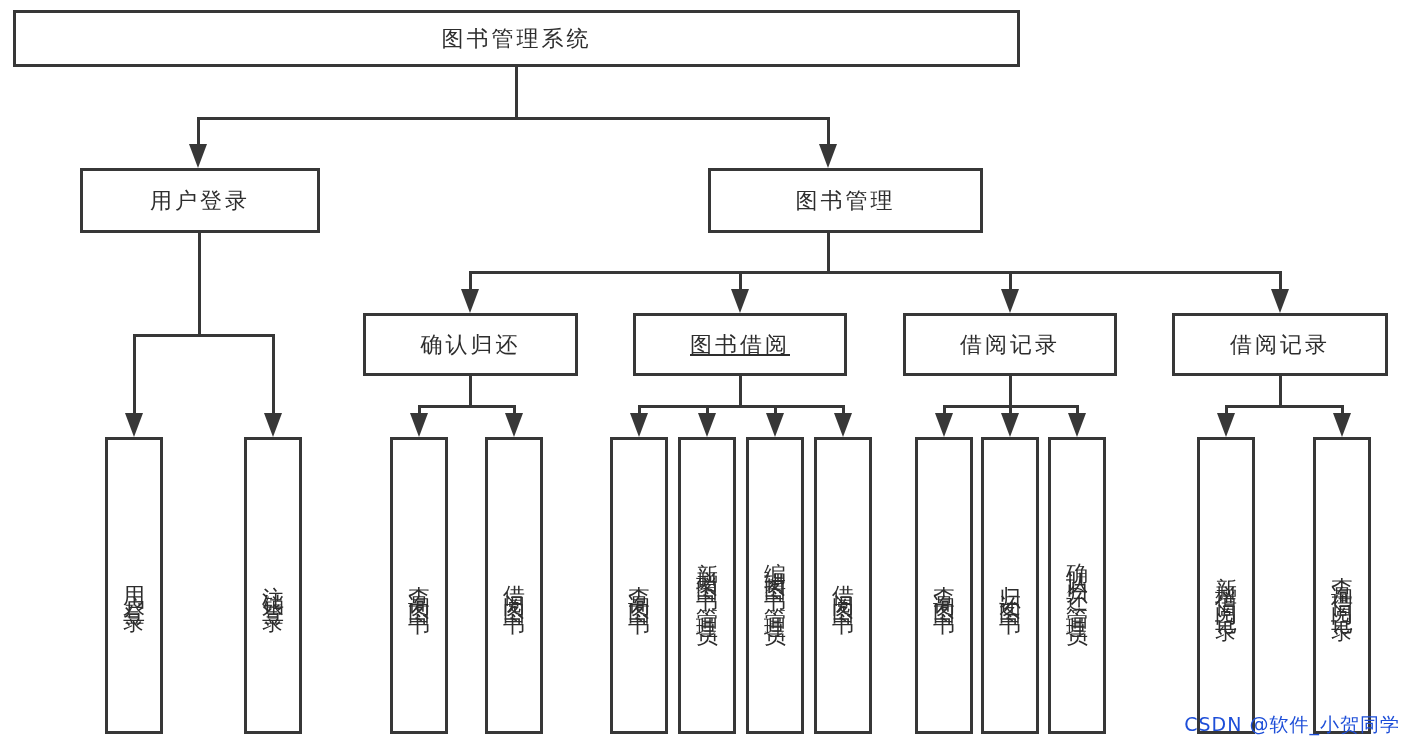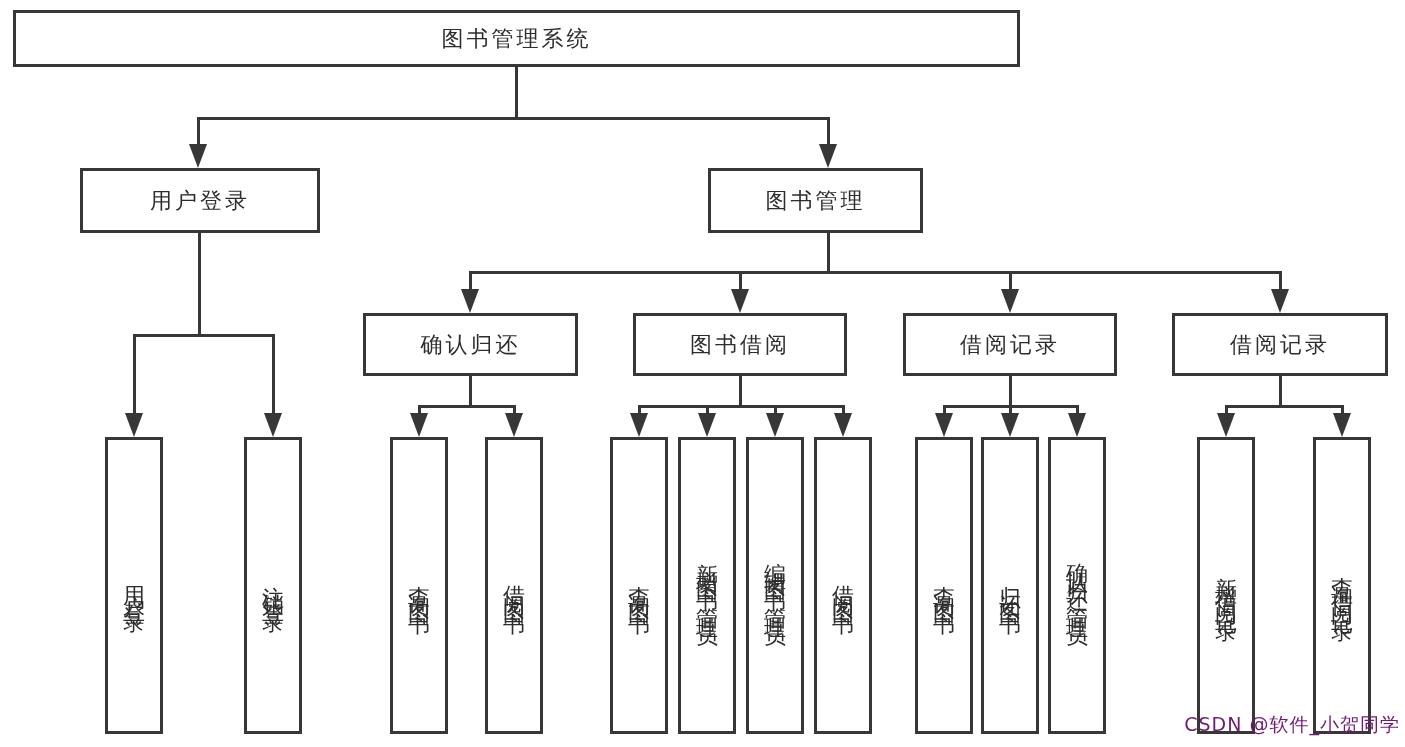--- a/index.html
+++ b/index.html
@@ -68,7 +68,7 @@
   <div class="box h" style="left:80px;top:168px;width:240px;height:65px;">
     <span>用户登录</span>
   </div>
-  <div class="box h" style="left:708px;top:168px;width:215px;height:65px;">
+  <div class="box h" style="left:708px;top:168px;width:275px;height:65px;">
     <span>图书管理</span>
   </div>
 

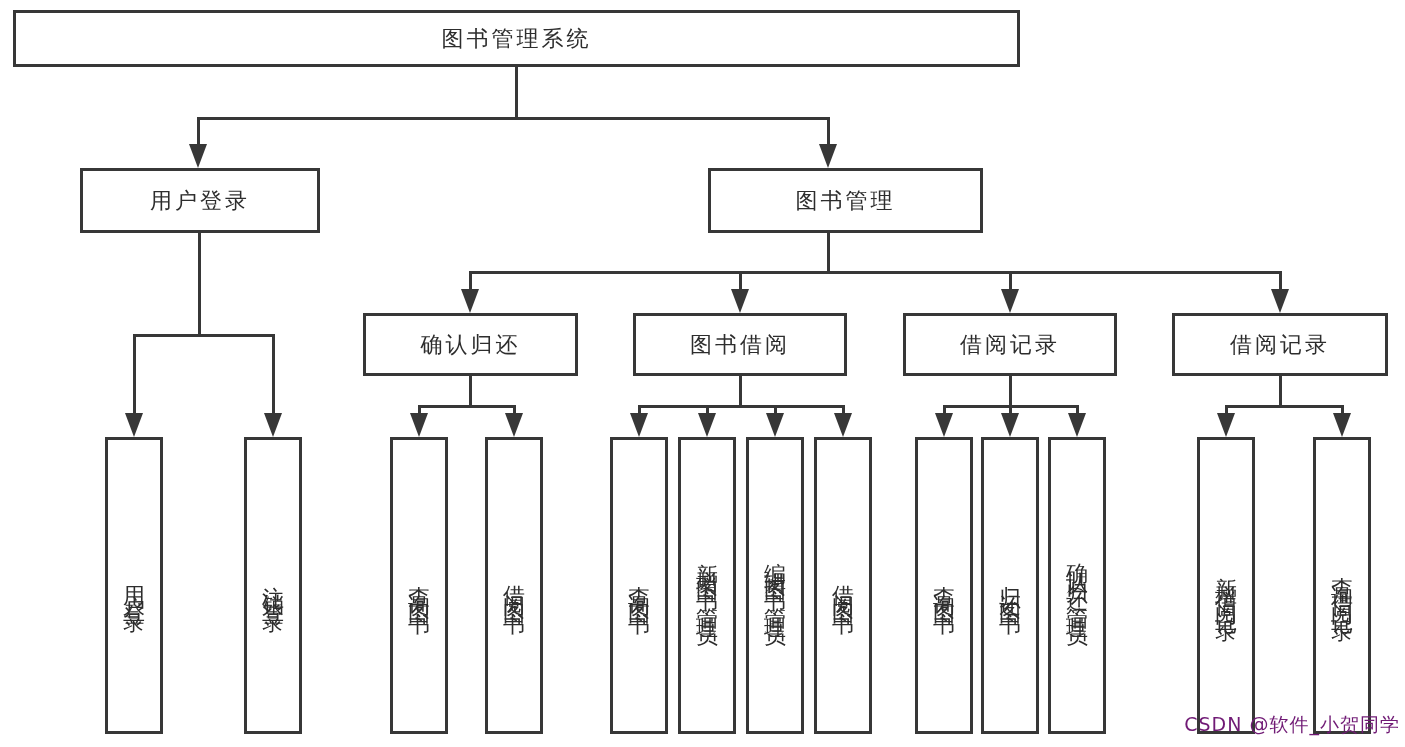--- a/index.html
+++ b/index.html
@@ -93,7 +93,7 @@
   <div class="box h" style="left:363px;top:313px;width:215px;height:63px;">
     <span>确认归还</span>
   </div>
-  <div class="box h" style="left:633px;top:313px;width:214px;height:63px;">
+  <div class="box h" style="left:633px;top:313px;width:214px;height:63px;text-decoration:underline;">
     <span>图书借阅</span>
   </div>
   <div class="box h" style="left:903px;top:313px;width:214px;height:63px;">

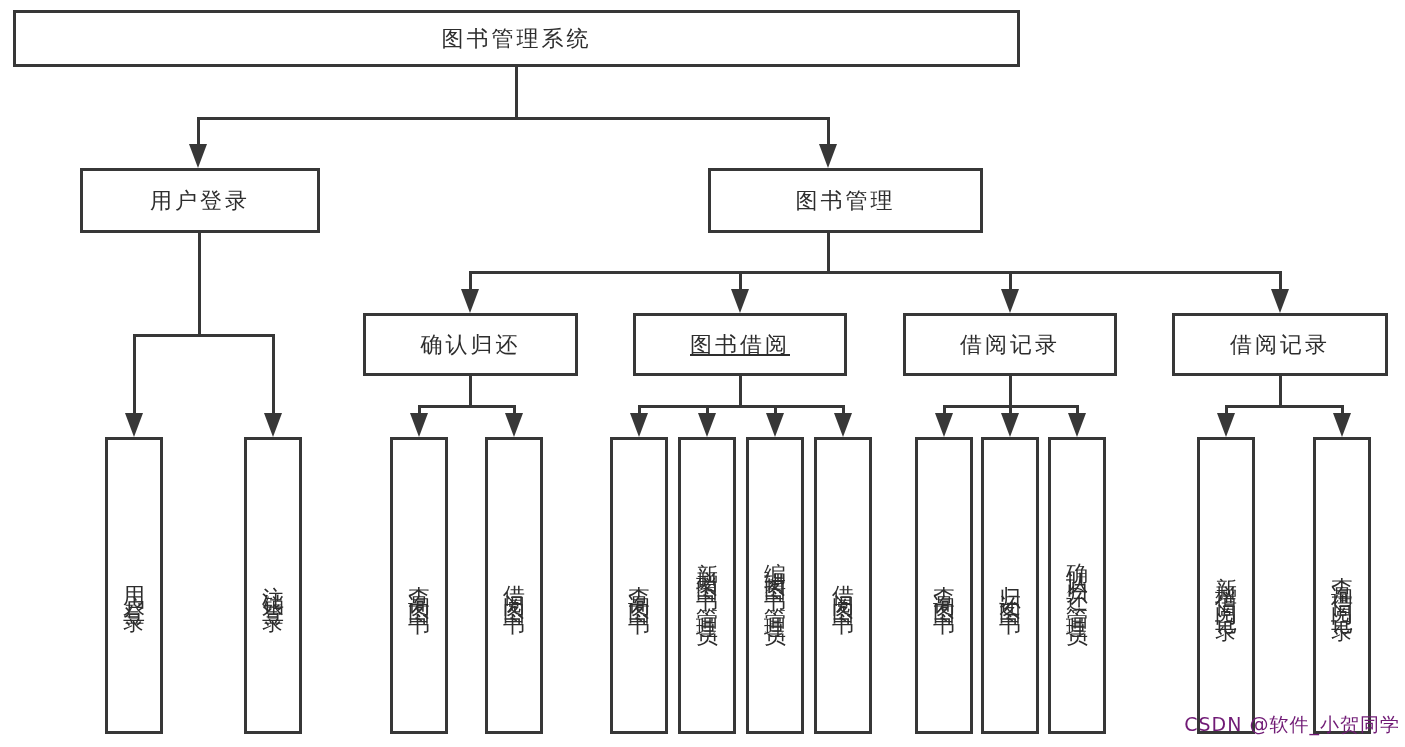--- a/index.html
+++ b/index.html
@@ -44,7 +44,7 @@
     right:5px;top:712px;
     font-size:19px;
     letter-spacing:1px;
-    color:#701a75;
+    color:#1d4ed8;
     white-space:nowrap;
     z-index:5;
   }

